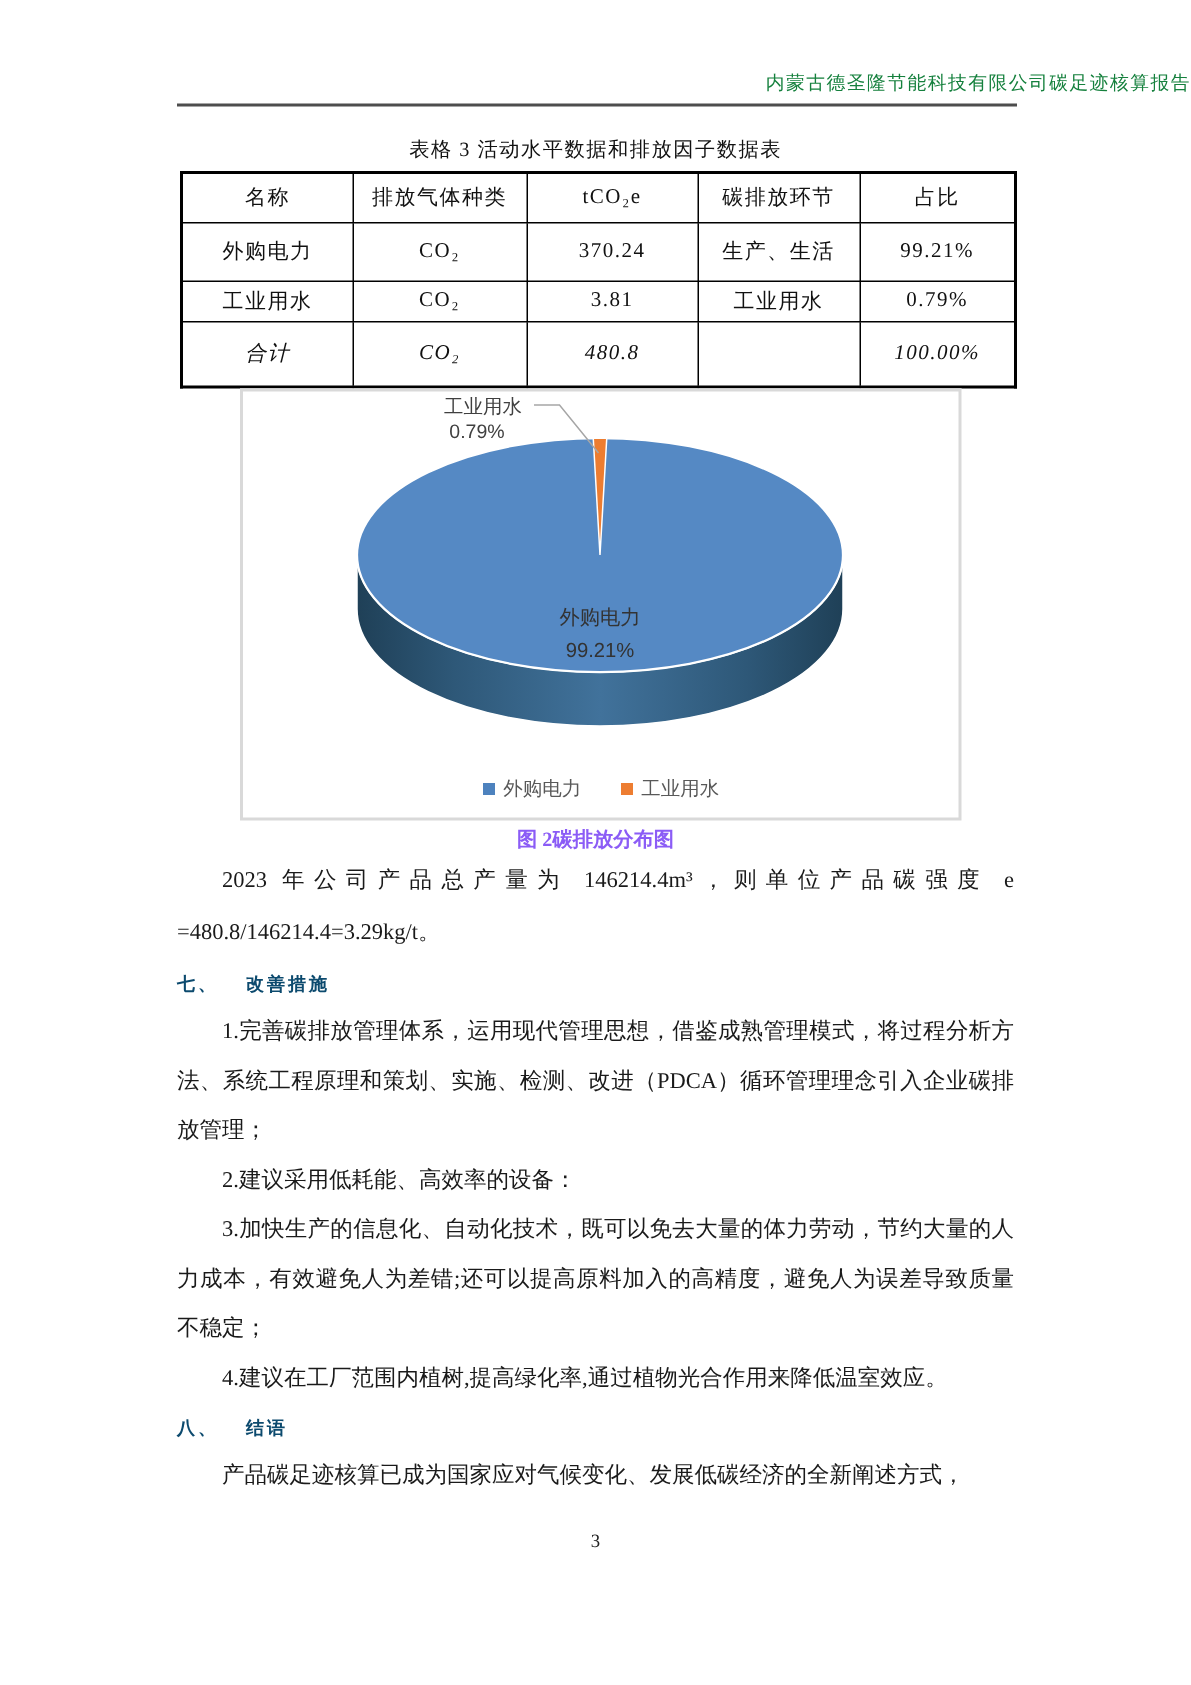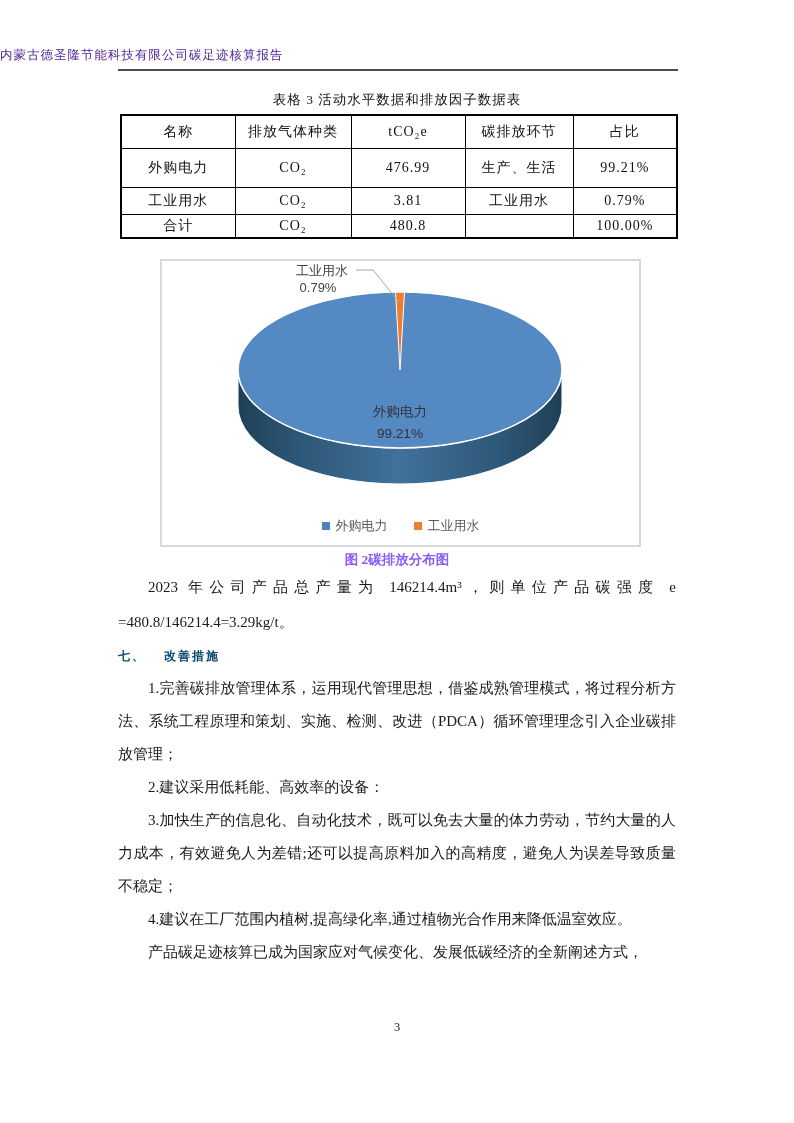--- a/index.html
+++ b/index.html
@@ -8,8 +8,8 @@
     font-family:"Liberation Serif","DejaVu Serif",serif;color:#000;
   }
   
-  .doc-header{position:absolute;top:47px;left:0;width:100%;text-align:left;
-    font-size:12.5px;letter-spacing:1px;color:#4c1d95;}
+  .doc-header{position:absolute;top:47px;left:0;width:100%;text-align:right;
+    font-size:12.5px;letter-spacing:1px;color:#15803d;}
   .header-rule{position:absolute;top:69px;left:118px;width:560px;height:0;
     border-top:2px solid #4d4d4d;}
   

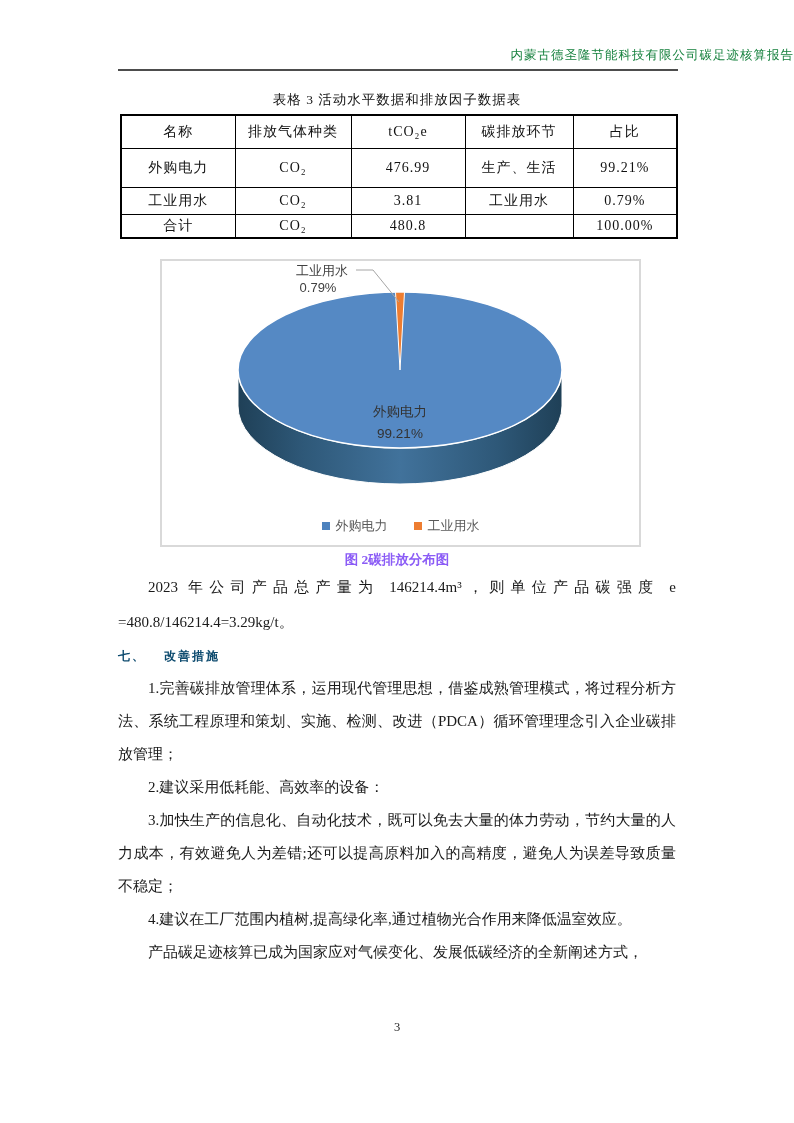--- a/index.html
+++ b/index.html
@@ -81,7 +81,7 @@
     <tr class="r1">
       <td>外购电力</td>
       <td>CO₂</td>
-      <td>476.99</td>
+      <td>370.24</td>
       <td>生产、生活</td>
       <td>99.21%</td>
     </tr>

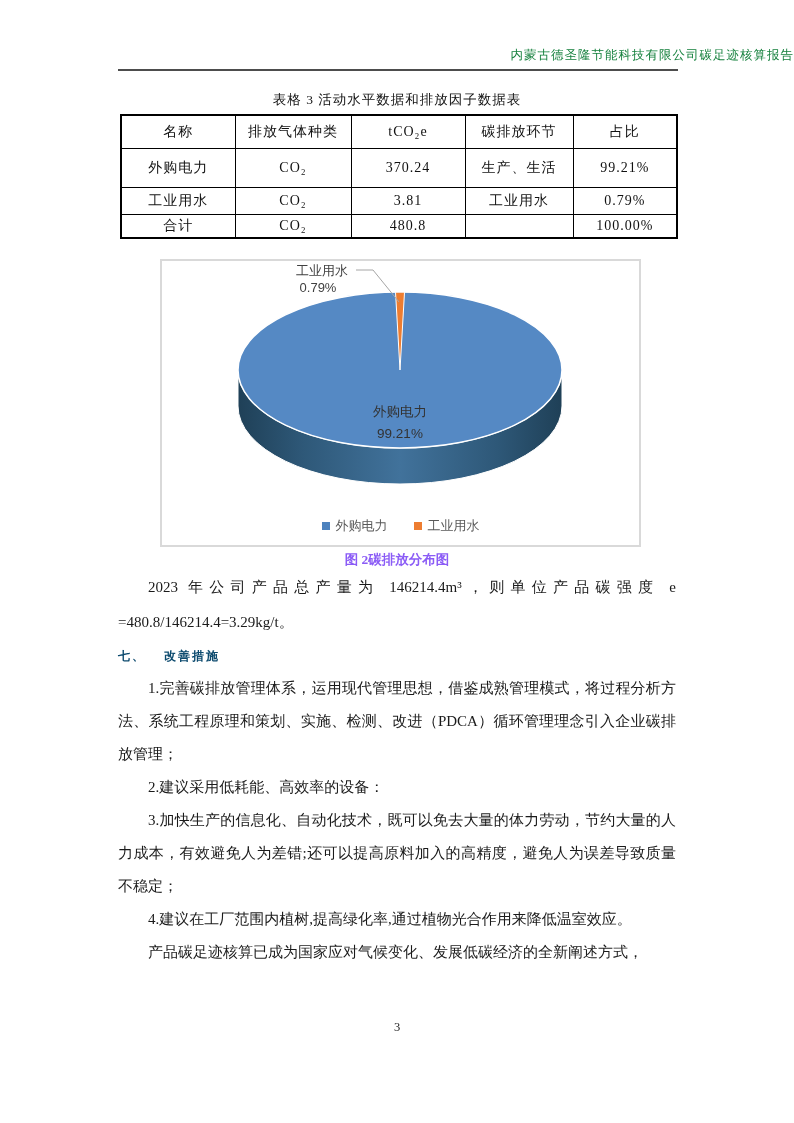--- a/index.html
+++ b/index.html
@@ -24,7 +24,7 @@
   tr.hrow{height:33px;padding-left:16px;}
   tr.r1{height:39px;}
   tr.r2{height:27px;}
-  tr.r3{height:24px;}
+  tr.r3{height:44px;font-style:italic;}
   col.c1{width:114px}col.c2{width:116px}col.c3{width:114px}col.c4{width:108px}col.c5{width:104px}
   
   .chart-box{position:absolute;top:259px;left:160px;width:481px;height:288px;

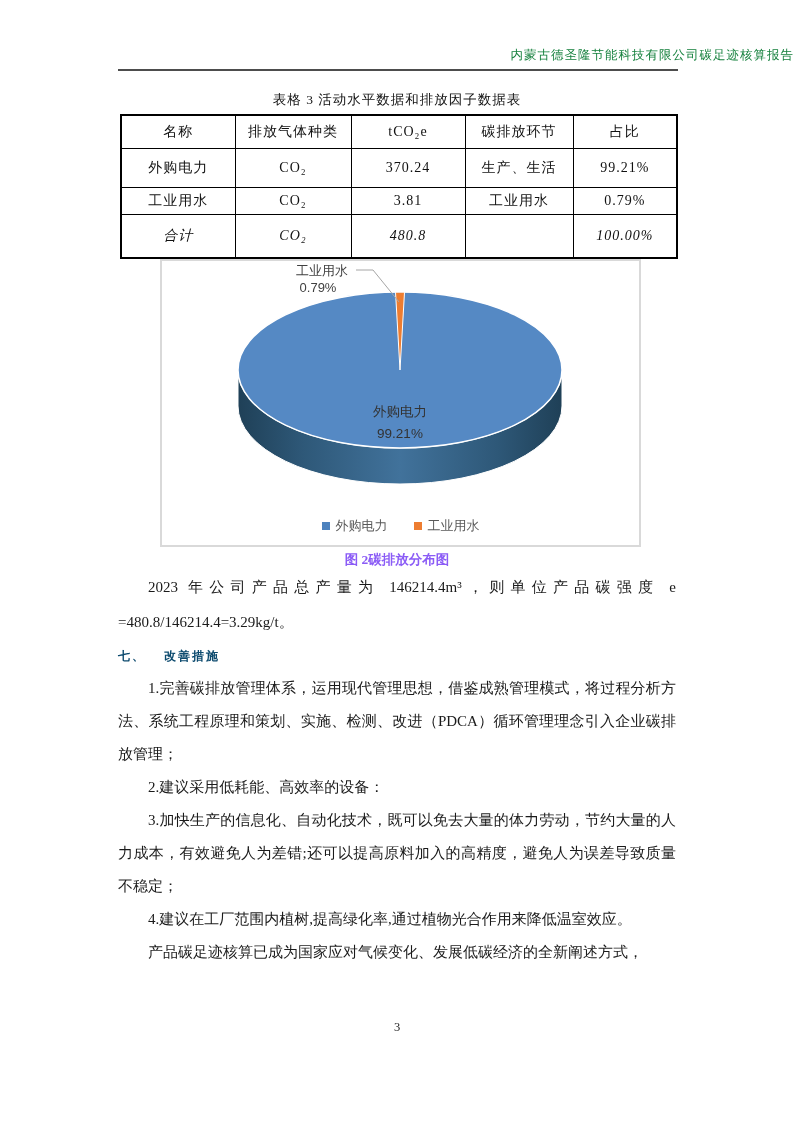--- a/index.html
+++ b/index.html
@@ -154,6 +154,9 @@
     <p class="para">3.加快生产的信息化、自动化技术，既可以免去大量的体力劳动，节约大量的人力成本，有效避免人为差错;还可以提高原料加入的高精度，避免人为误差导致质量不稳定；</p>
     <p class="para">4.建议在工厂范围内植树,提高绿化率,通过植物光合作用来降低温室效应。</p>
 
+    <div class="sec-heading">
+      <span class="sec-num">八、</span><span class="sec-title">结语</span>
+    </div>
 
     <p class="para">产品碳足迹核算已成为国家应对气候变化、发展低碳经济的全新阐述方式，</p>
   </div>

